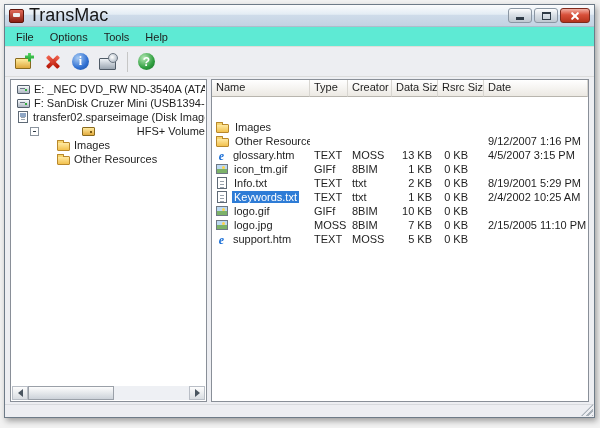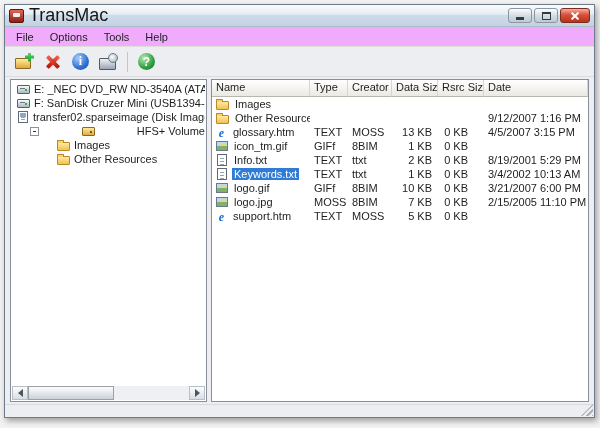--- a/index.html
+++ b/index.html
@@ -37,7 +37,7 @@
   .g-close::before{ transform:rotate(45deg); } .g-close::after{ transform:rotate(-45deg); }
 
   .menubar{ height:20px; flex:none; display:flex; align-items:center; padding:0 3px;
-    background:#f0abfc; border-bottom:1px solid #e0ded9; }
+    background:#5eead4; border-bottom:1px solid #e0ded9; }
   .menu-item{ padding:2px 8px; }
 
   .toolbar{ height:30px; flex:none; display:flex; align-items:center; gap:3px;

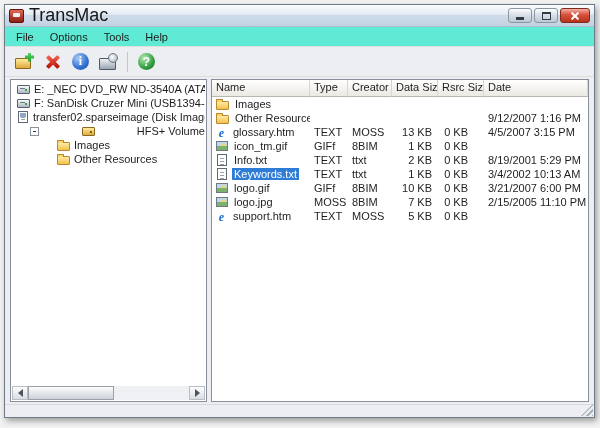--- a/index.html
+++ b/index.html
@@ -123,7 +123,7 @@
     border-left:5px solid #4a5560; }
 
   
-  .list-panel{ flex:1; display:flex; flex-direction:column; }
+  .list-panel{ flex:1; display:flex; flex-direction:column;gap:23px; }
   .list-header{ display:flex; height:17px; flex:none; }
   .hcell{ padding:1px 4px; background:linear-gradient(#ffffff,#ece9e3);
     border-right:1px solid #d8d6d1; border-bottom:1px solid #b8b5ae;

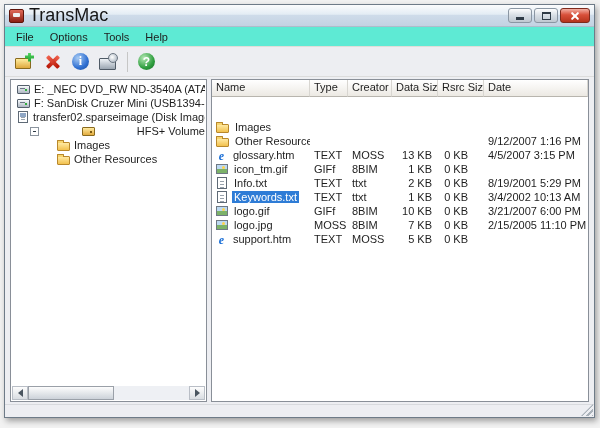--- a/index.html
+++ b/index.html
@@ -304,7 +304,7 @@
             <div class="cell c2">ttxt</div>
             <div class="cell c3">1 KB</div>
             <div class="cell c4">0 KB</div>
-            <div class="cell c5">3/4/2002 10:13 AM</div>
+            <div class="cell c5">2/4/2002 10:25 AM</div>
           </div>
           <div class="lrow">
             <div class="cell c0 name-cell">

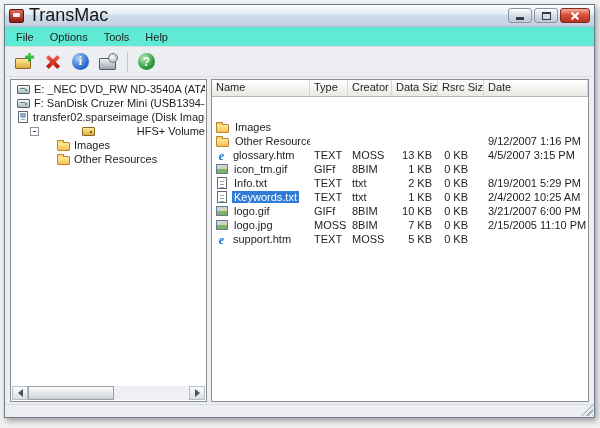--- a/index.html
+++ b/index.html
@@ -315,7 +315,6 @@
             <div class="cell c2">8BIM</div>
             <div class="cell c3">10 KB</div>
             <div class="cell c4">0 KB</div>
-            <div class="cell c5">3/21/2007 6:00 PM</div>
           </div>
           <div class="lrow">
             <div class="cell c0 name-cell">

